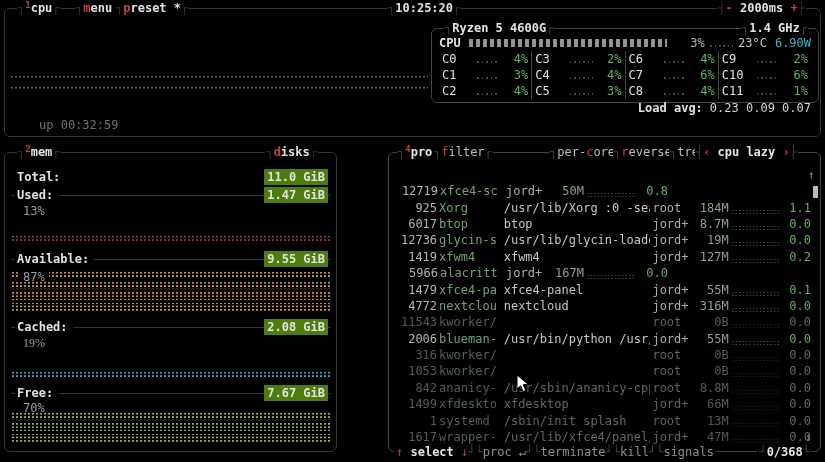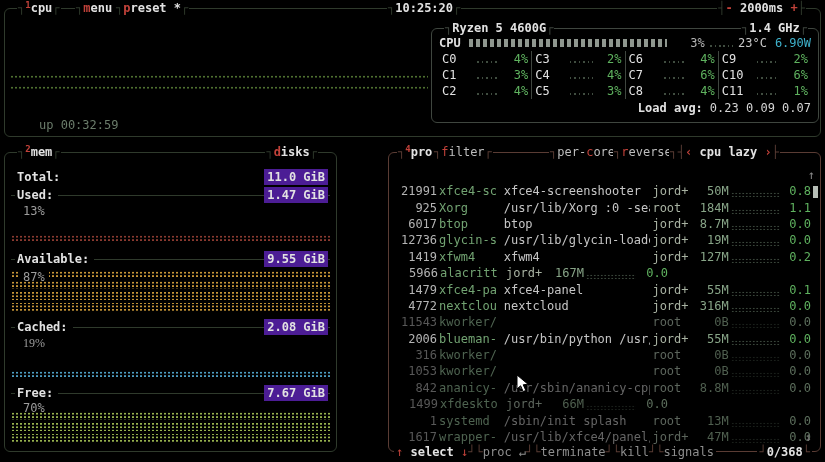--- a/index.html
+++ b/index.html
@@ -87,7 +87,7 @@
 
     <span class="uptime">up 00:32:59</span>
 
-    <div class="box inner-border" id="cpu-inner" style="left:426px;top:19px;width:388px;height:95px;border-color:var(--border_inner)">
+    <div class="box inner-border" id="cpu-inner" style="left:426px;top:19px;width:388px;height:75px;border-color:var(--border_inner)">
       <span class="btitle inner-border" style="left:12px"><i class="hk">┐</i><span>Ryzen 5 4600G</span><i class="hk">┌</i></span>
       <span class="btitle inner-border" style="right:10px"><i class="hk">┐</i><span>1.4 GHz</span><i class="hk">┌</i></span>
 

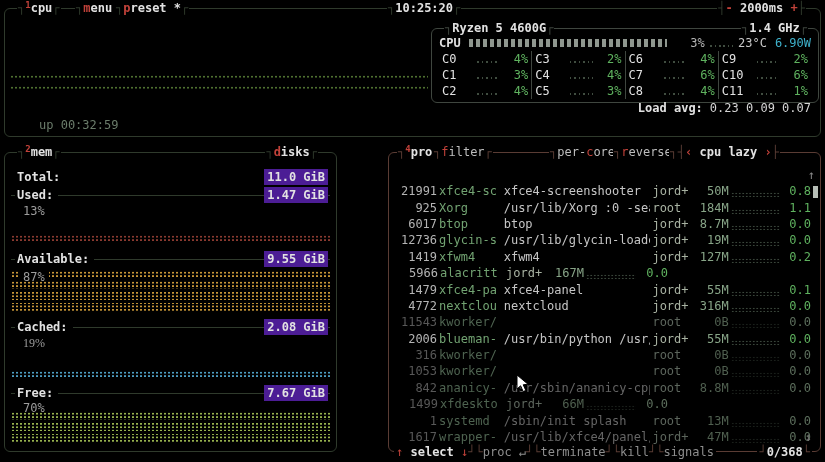--- a/index.html
+++ b/index.html
@@ -222,7 +222,7 @@
     <span class="btitle proc-border" style="left:160px;font-weight:normal;color:#bdbdbd"><i class="hk">┐</i><span>per-</span><span class="hot">c</span><span>ore</span><i class="hk">┌</i></span>
     <span class="btitle proc-border" style="left:224px;font-weight:normal;color:#bdbdbd"><i class="hk">┐</i><span class="hot">r</span><span>everse</span><i class="hk">┌</i></span>
     <span class="btitle proc-border" style="left:280px;font-weight:normal;color:#bdbdbd"><i class="hk">┐</i><span>tre</span><span class="hot">e</span><span></span><i class="hk">┌</i></span>
-    <span class="btitle proc-border" style="right:40px"><i class="hk">┤</i><span class="hot">‹</span>&nbsp;<span>cpu lazy</span>&nbsp;<span class="hot">›</span><i class="hk">├</i></span>
+    <span class="btitle proc-border" style="right:22px"><i class="hk">┤</i><span class="hot">‹</span>&nbsp;<span>cpu lazy</span>&nbsp;<span class="hot">›</span><i class="hk">├</i></span>
 
     <span class="sortarrow">↑</span>
 

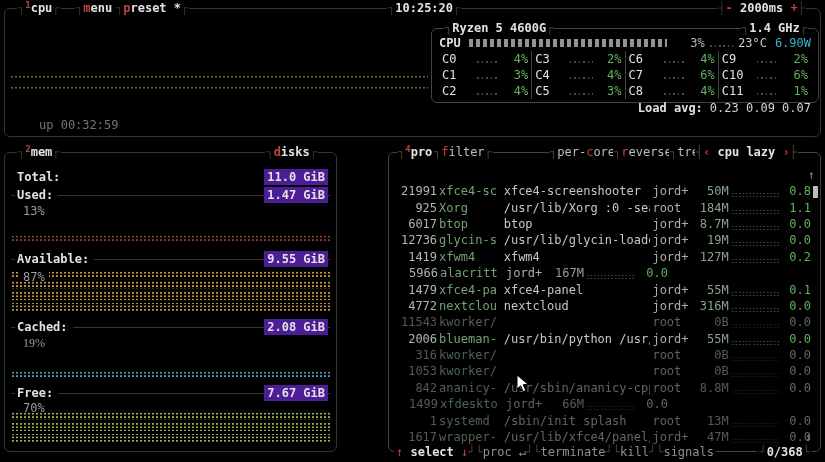--- a/index.html
+++ b/index.html
@@ -39,7 +39,7 @@
   .memrow{position:absolute;left:6px;right:6px;height:15px;white-space:nowrap}
   .memrule{position:absolute;left:0;right:0;top:8px;border-top:1px solid var(--border_main)}
   .memlabel{position:absolute;left:4px;top:0;background:#000;padding:0 5px 0 2px;font-weight:bold;color:var(--text_bright)}
-  .memvalue{position:absolute;right:2px;top:0;background:#4c1d95;padding:0 3px;font-weight:bold;color:var(--text_bright)}
+  .memvalue{position:absolute;right:2px;top:0;background:#4d7c0f;padding:0 3px;font-weight:bold;color:var(--text_bright)}
   .mempct{position:absolute;background:#000;left:14px;padding:0 4px;color:#9d9d9d}
   .memgraph{position:absolute;left:6px;right:6px}
   

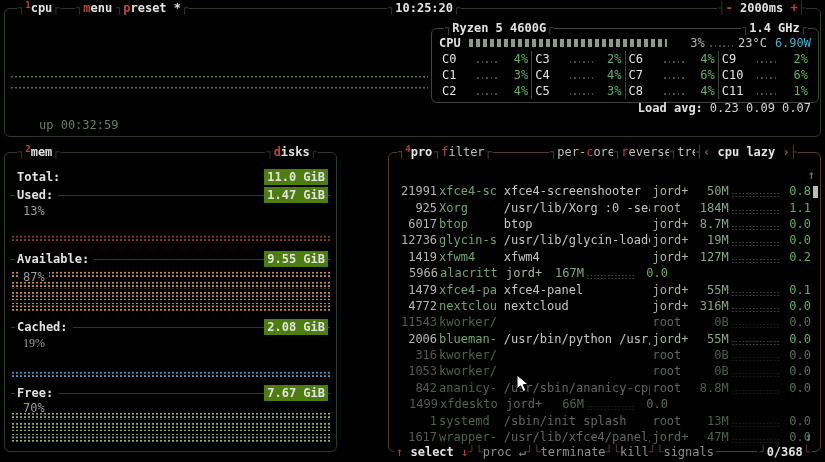--- a/index.html
+++ b/index.html
@@ -228,7 +228,7 @@
 
     <div id="proc-rows" style="position:absolute;top:30px;left:7px;right:9px">
         <div class="prow">
-          <span class="c-pid">21991</span>
+          <span class="c-pid">12719</span>
           <span class="c-prog">xfce4-sc</span>
           <span class="c-cmd">xfce4-screenshooter</span>
           <span class="c-user">jord+</span>

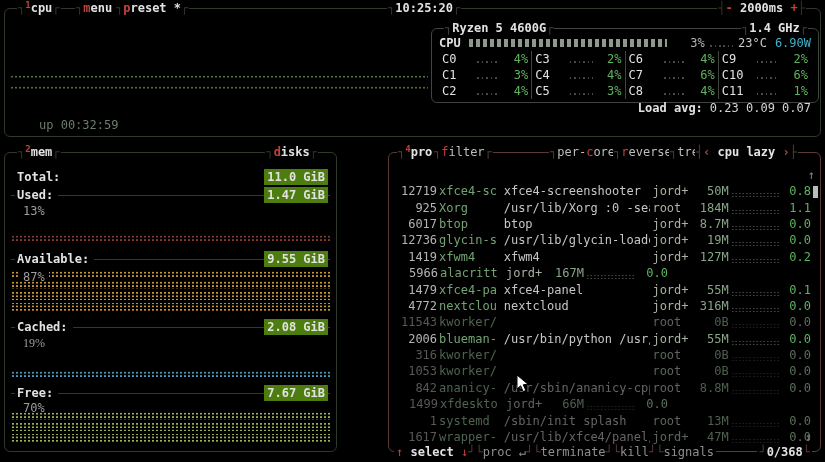--- a/index.html
+++ b/index.html
@@ -230,7 +230,6 @@
         <div class="prow">
           <span class="c-pid">12719</span>
           <span class="c-prog">xfce4-sc</span>
-          <span class="c-cmd">xfce4-screenshooter</span>
           <span class="c-user">jord+</span>
           <span class="c-mem">50M</span>
           <span class="c-graph">

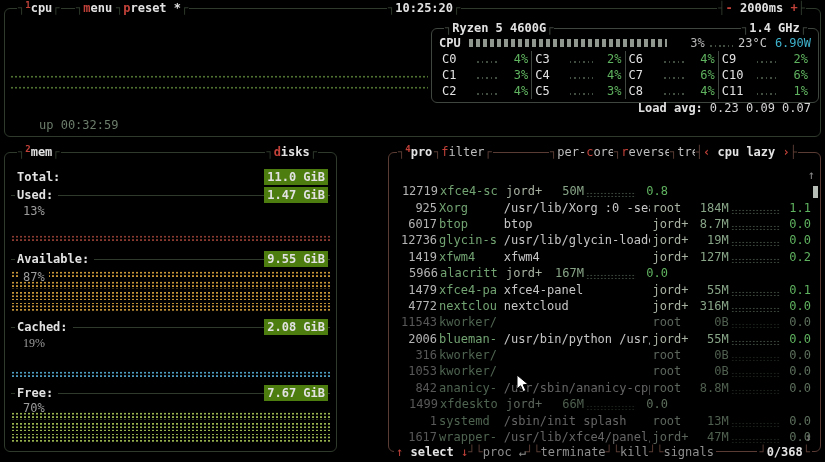--- a/index.html
+++ b/index.html
@@ -371,6 +371,7 @@
         <div class="prow dim">
           <span class="c-pid">1499</span>
           <span class="c-prog">xfdeskto</span>
+          <span class="c-cmd">xfdesktop</span>
           <span class="c-user">jord+</span>
           <span class="c-mem">66M</span>
           <span class="c-graph">

